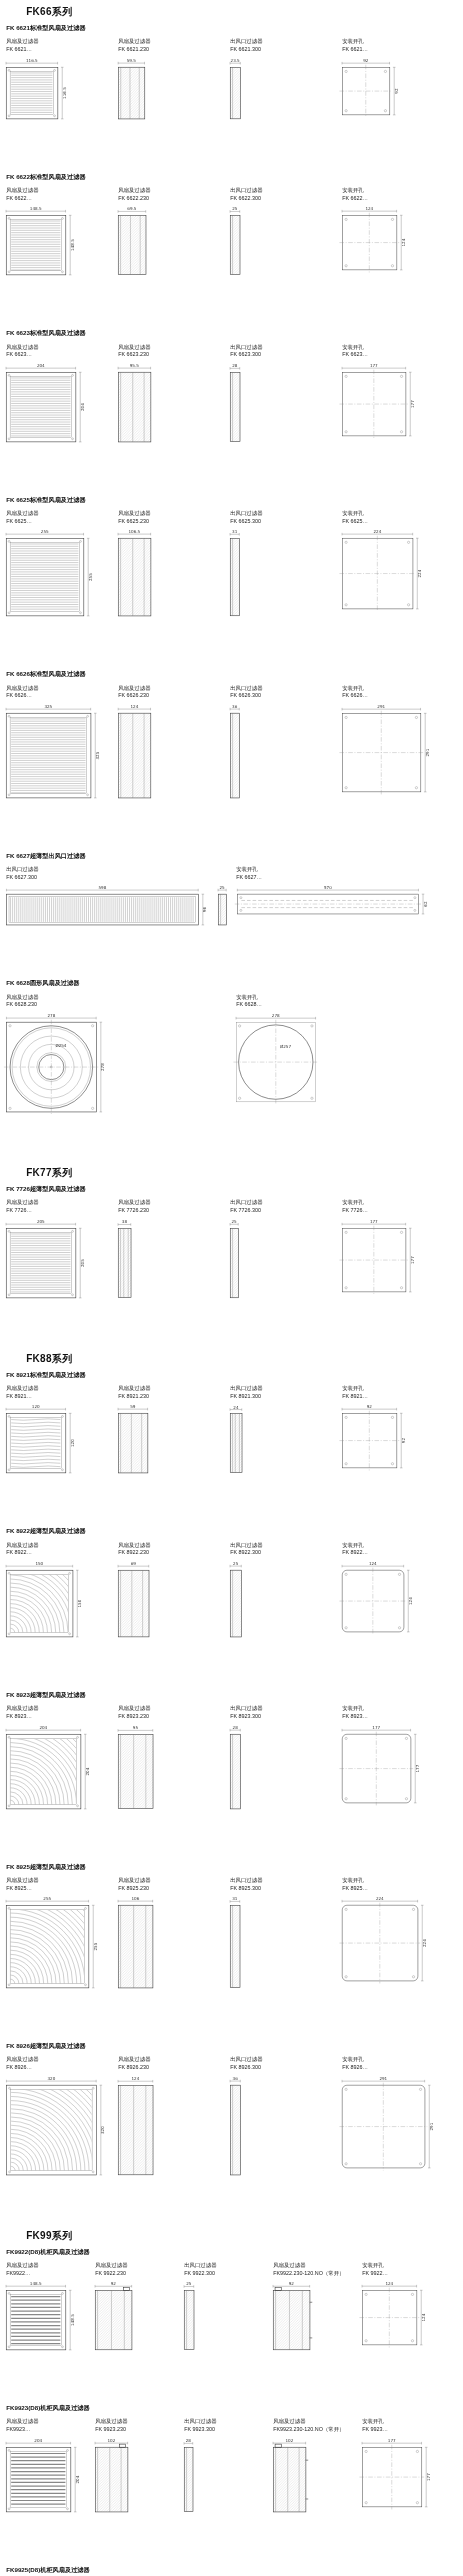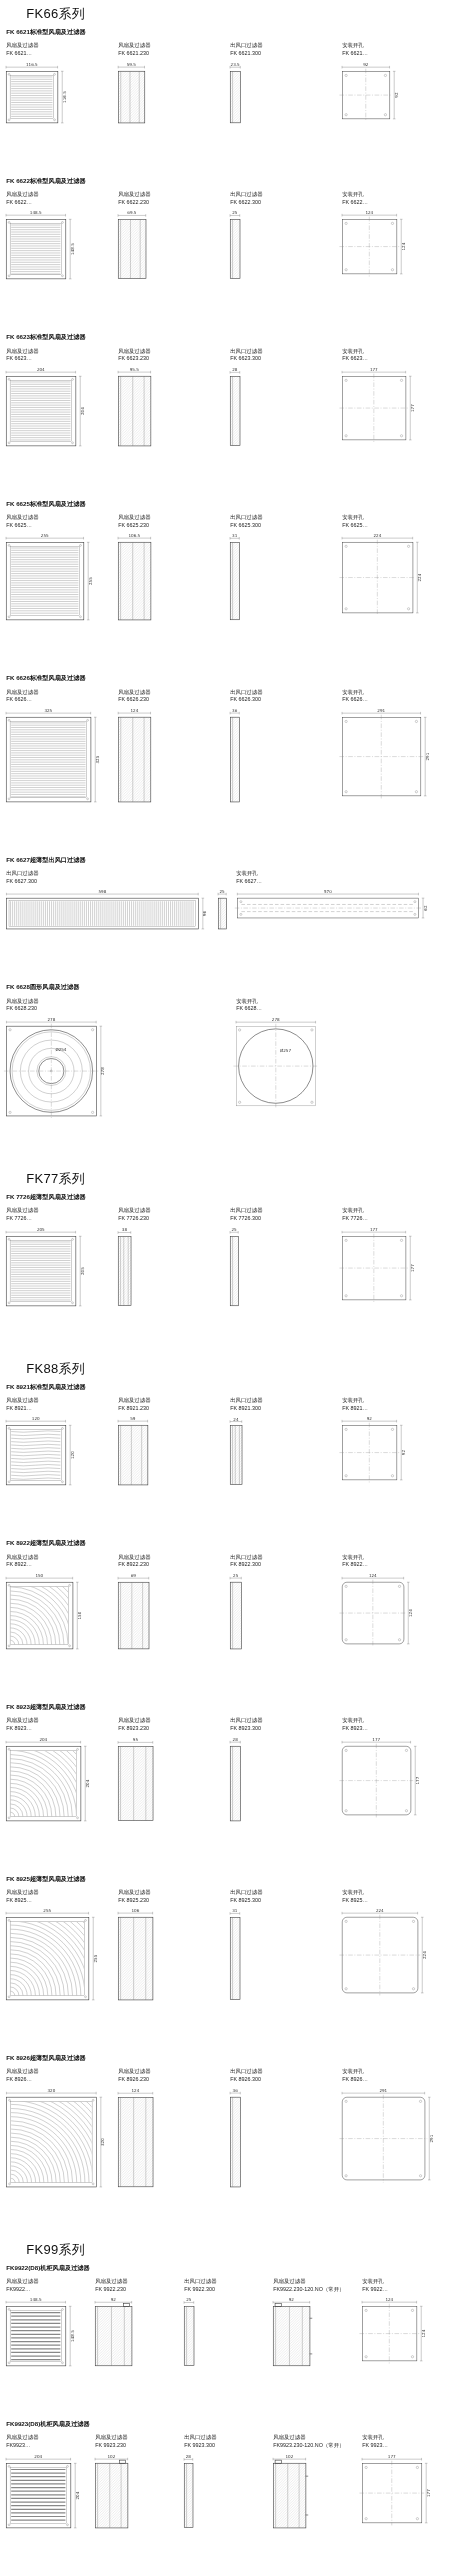--- a/index.html
+++ b/index.html
@@ -6,7 +6,7 @@
   html,body{margin:0;padding:0}
   body{width:464px;background:#ffffff;color:#111;font-family:"Liberation Sans","DejaVu Sans",sans-serif;}
   #catalog{padding:4.1px 5.2px 12.4px 6.2px;}
-  .series-title{font-size:13px;font-weight:400;margin:1px 0 5.2px 0;letter-spacing:0.3px;padding-left:20px;}
+  .series-title{font-size:10px;font-weight:700;margin:1px 0 5.2px 0;letter-spacing:0.3px;padding-left:20px;}
   .product{margin:0 0 52px 0;}
   .product-title{font-size:6.2px;font-weight:700;margin:0 0 5.2px 0;}
   .cols{display:flex;align-items:flex-start;}

